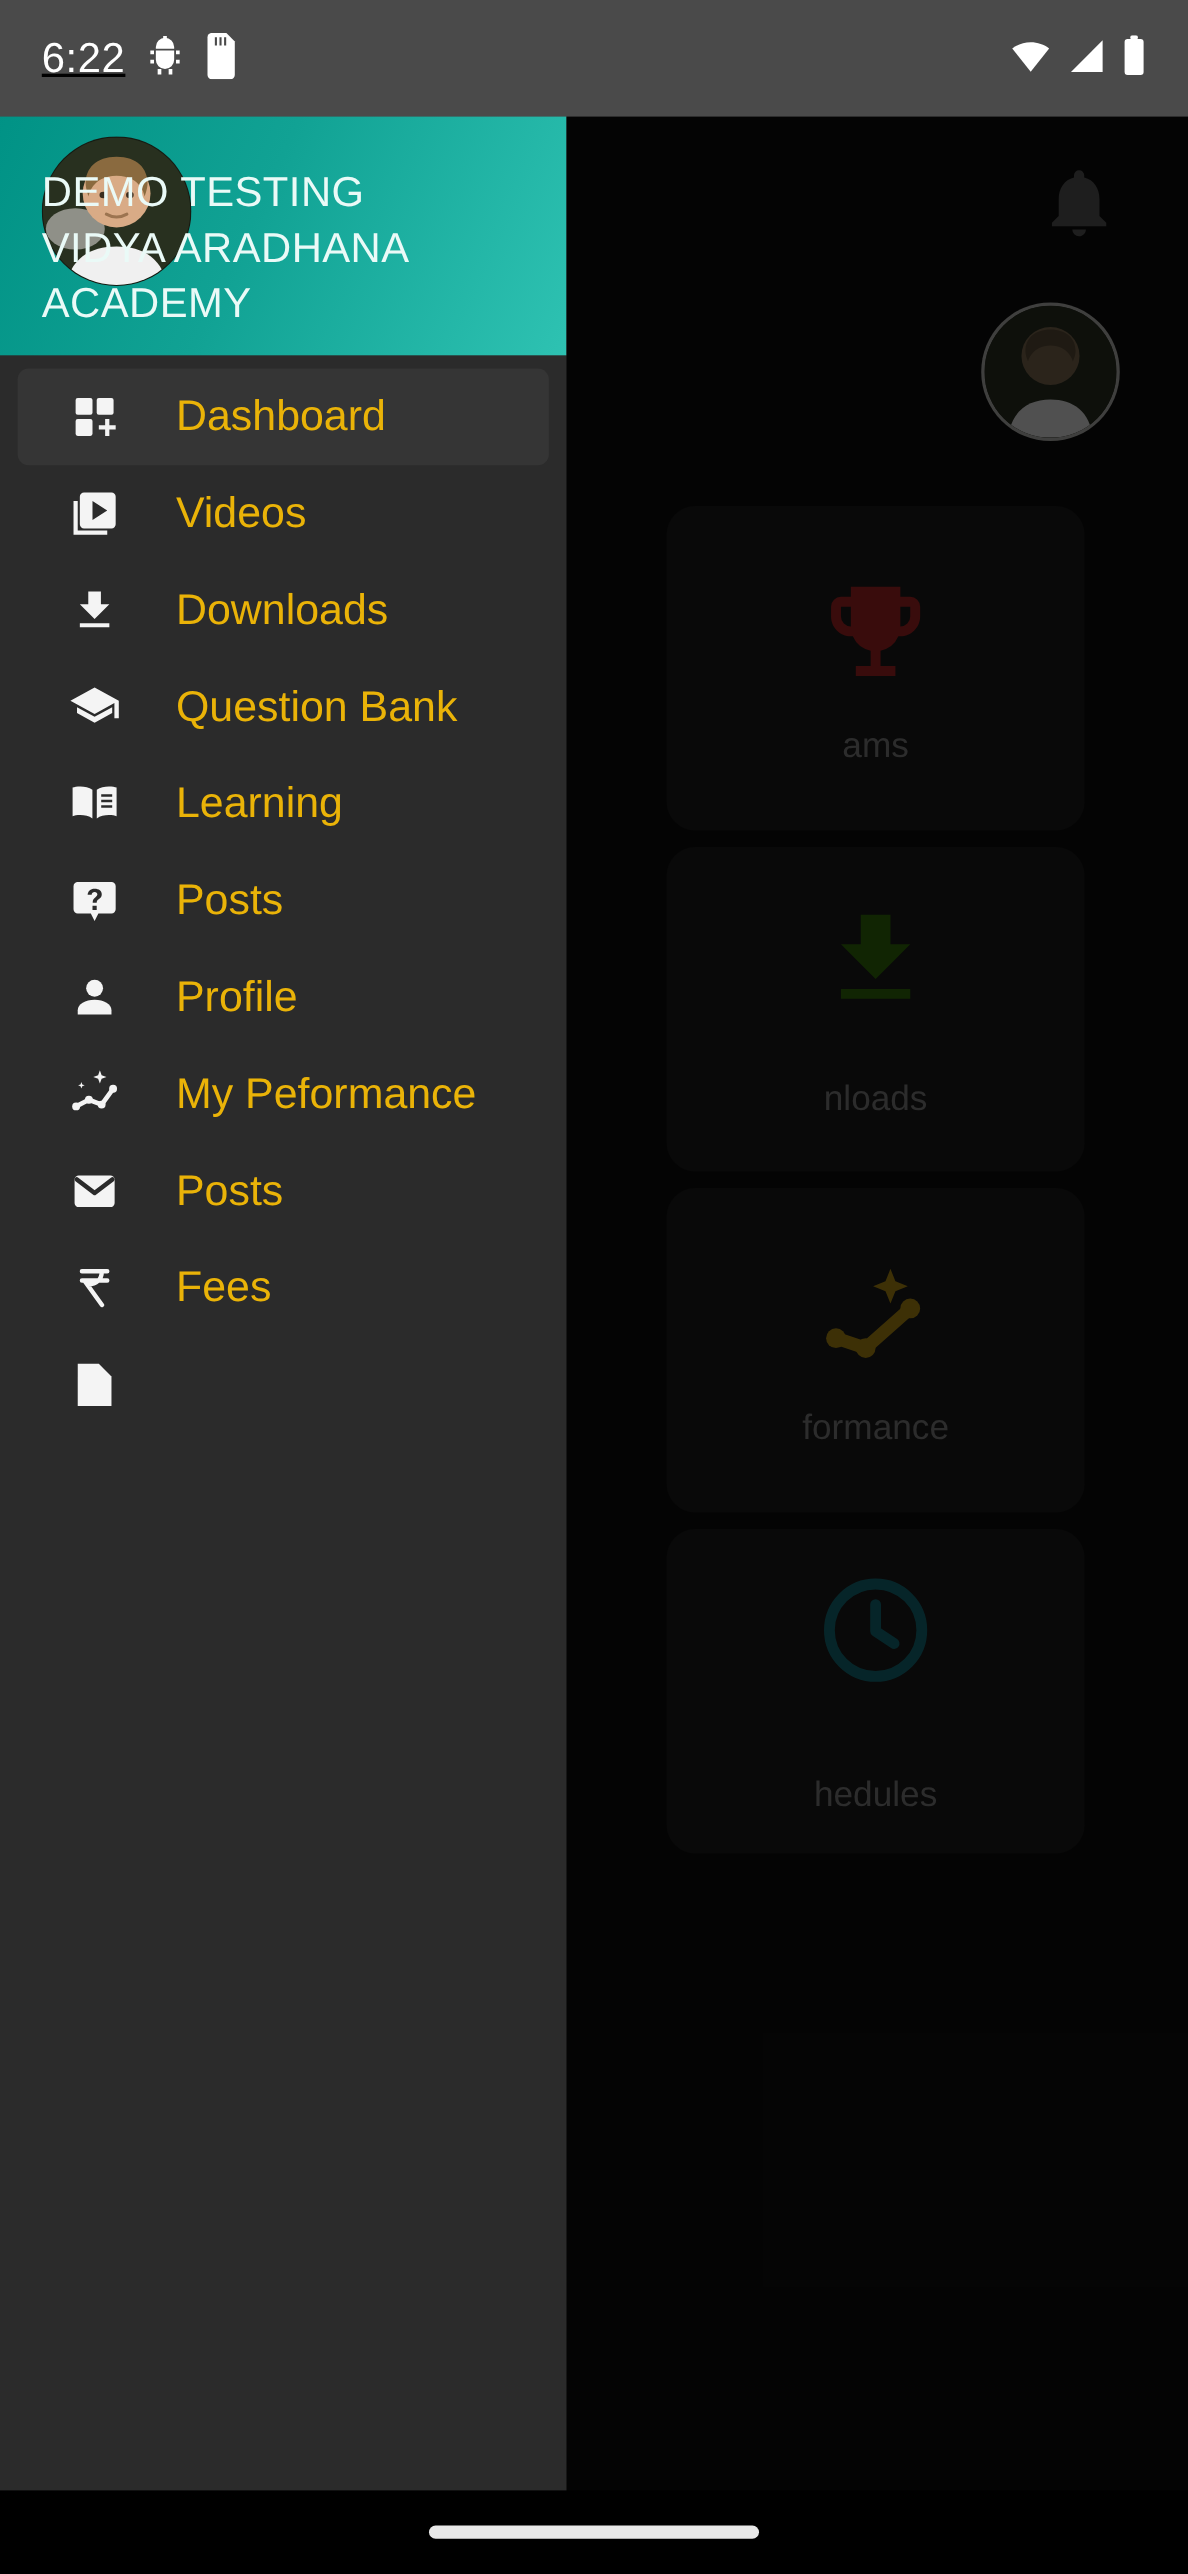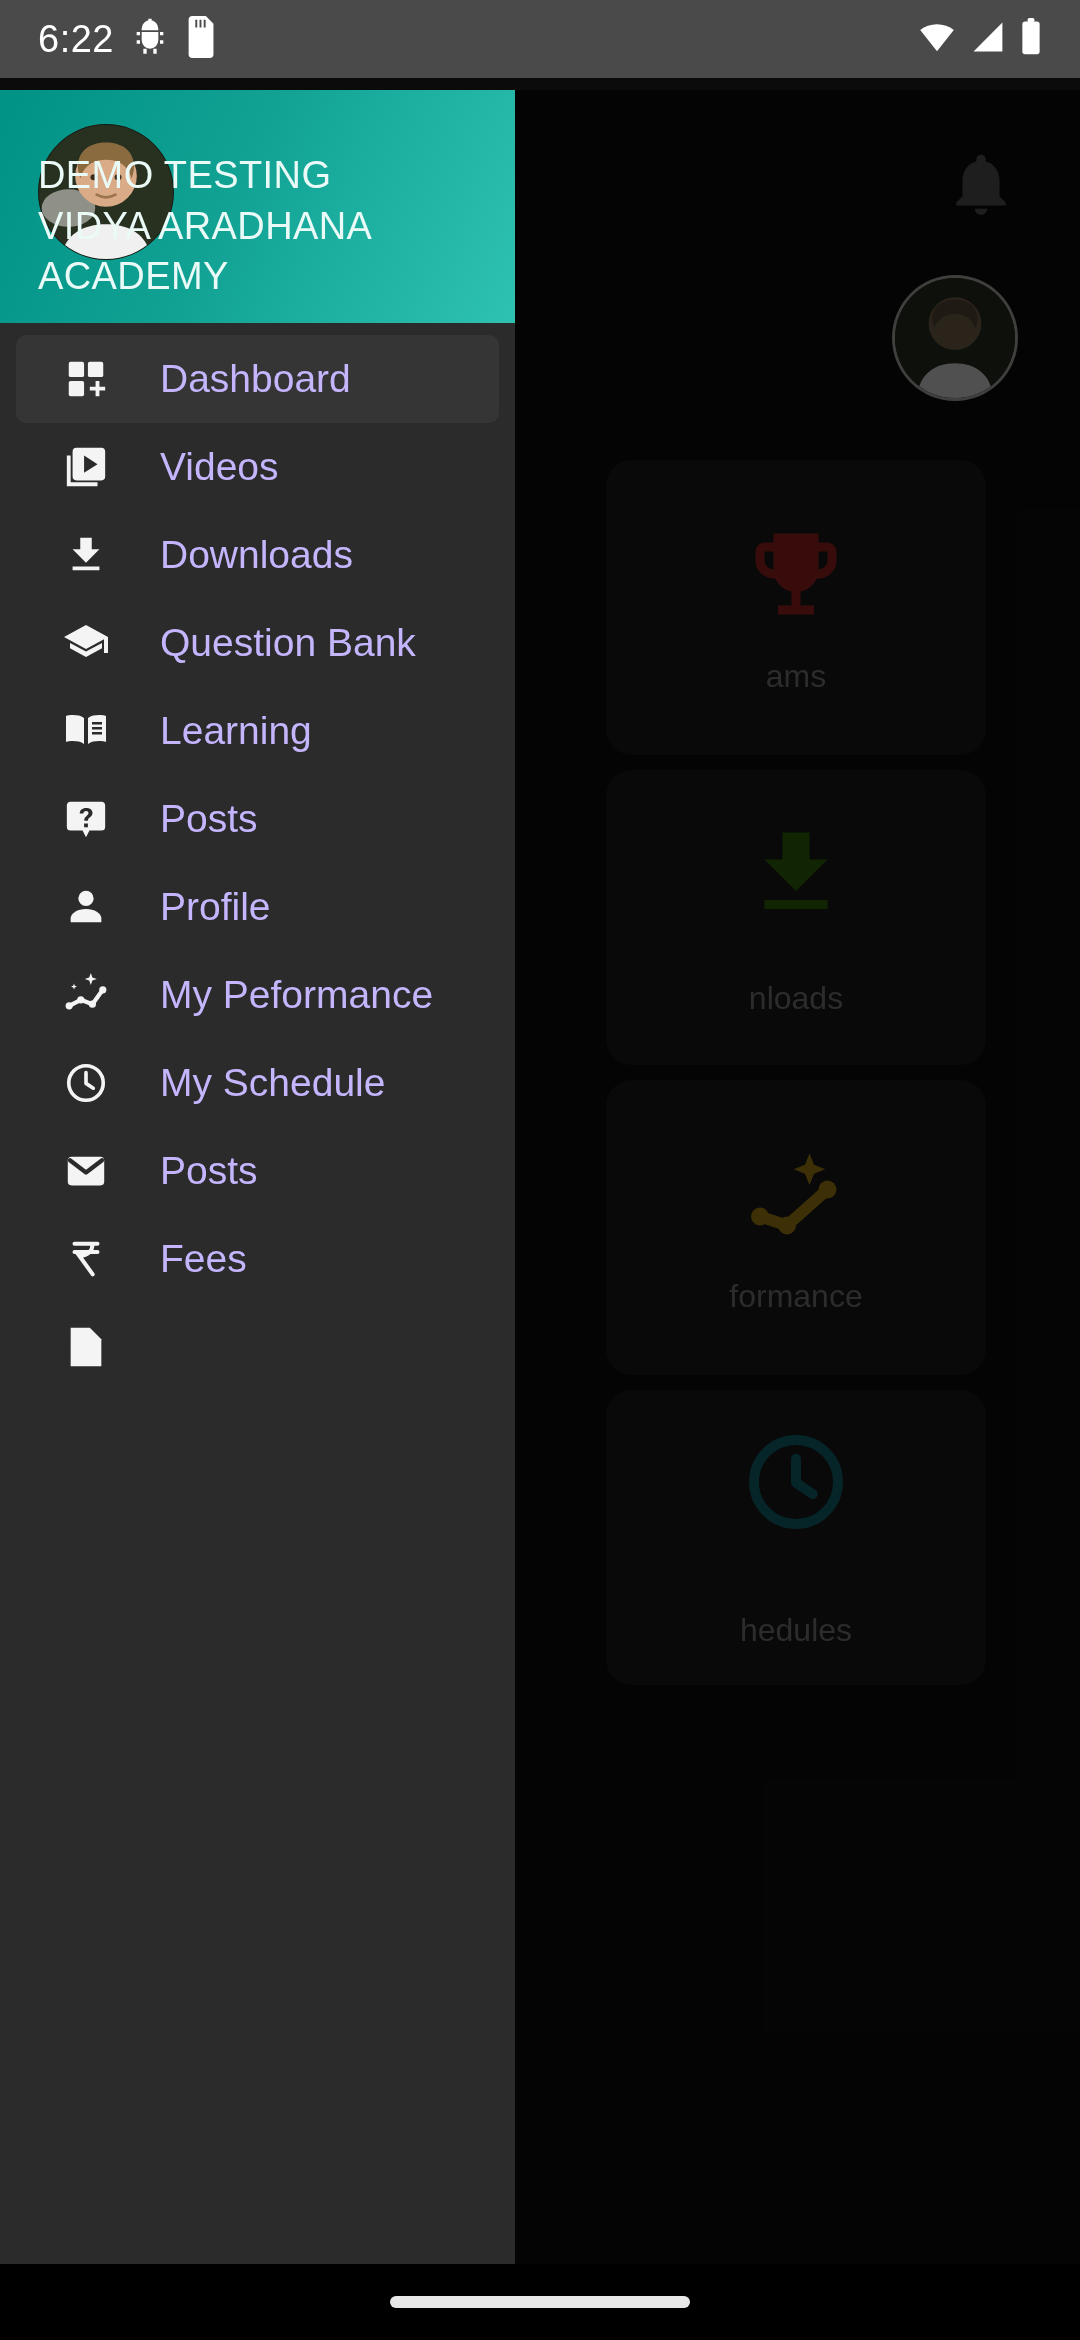--- a/index.html
+++ b/index.html
@@ -13,9 +13,9 @@
 
   
   #statusbar {
-    position:absolute; top:0; left:0; width:1080px; height:78px;
+    position:absolute; top:0; left:0; width:1080px; height:106px;
     background:#4a4a4a; display:flex; align-items:center;
-    padding:0 38px; z-index:60;
+    padding:0 38px; z-index:60;text-decoration:underline;
   }
   .sb-left { display:flex; align-items:center; gap:16px; }
   .sb-right { margin-left:auto; display:flex; align-items:center; gap:14px; }

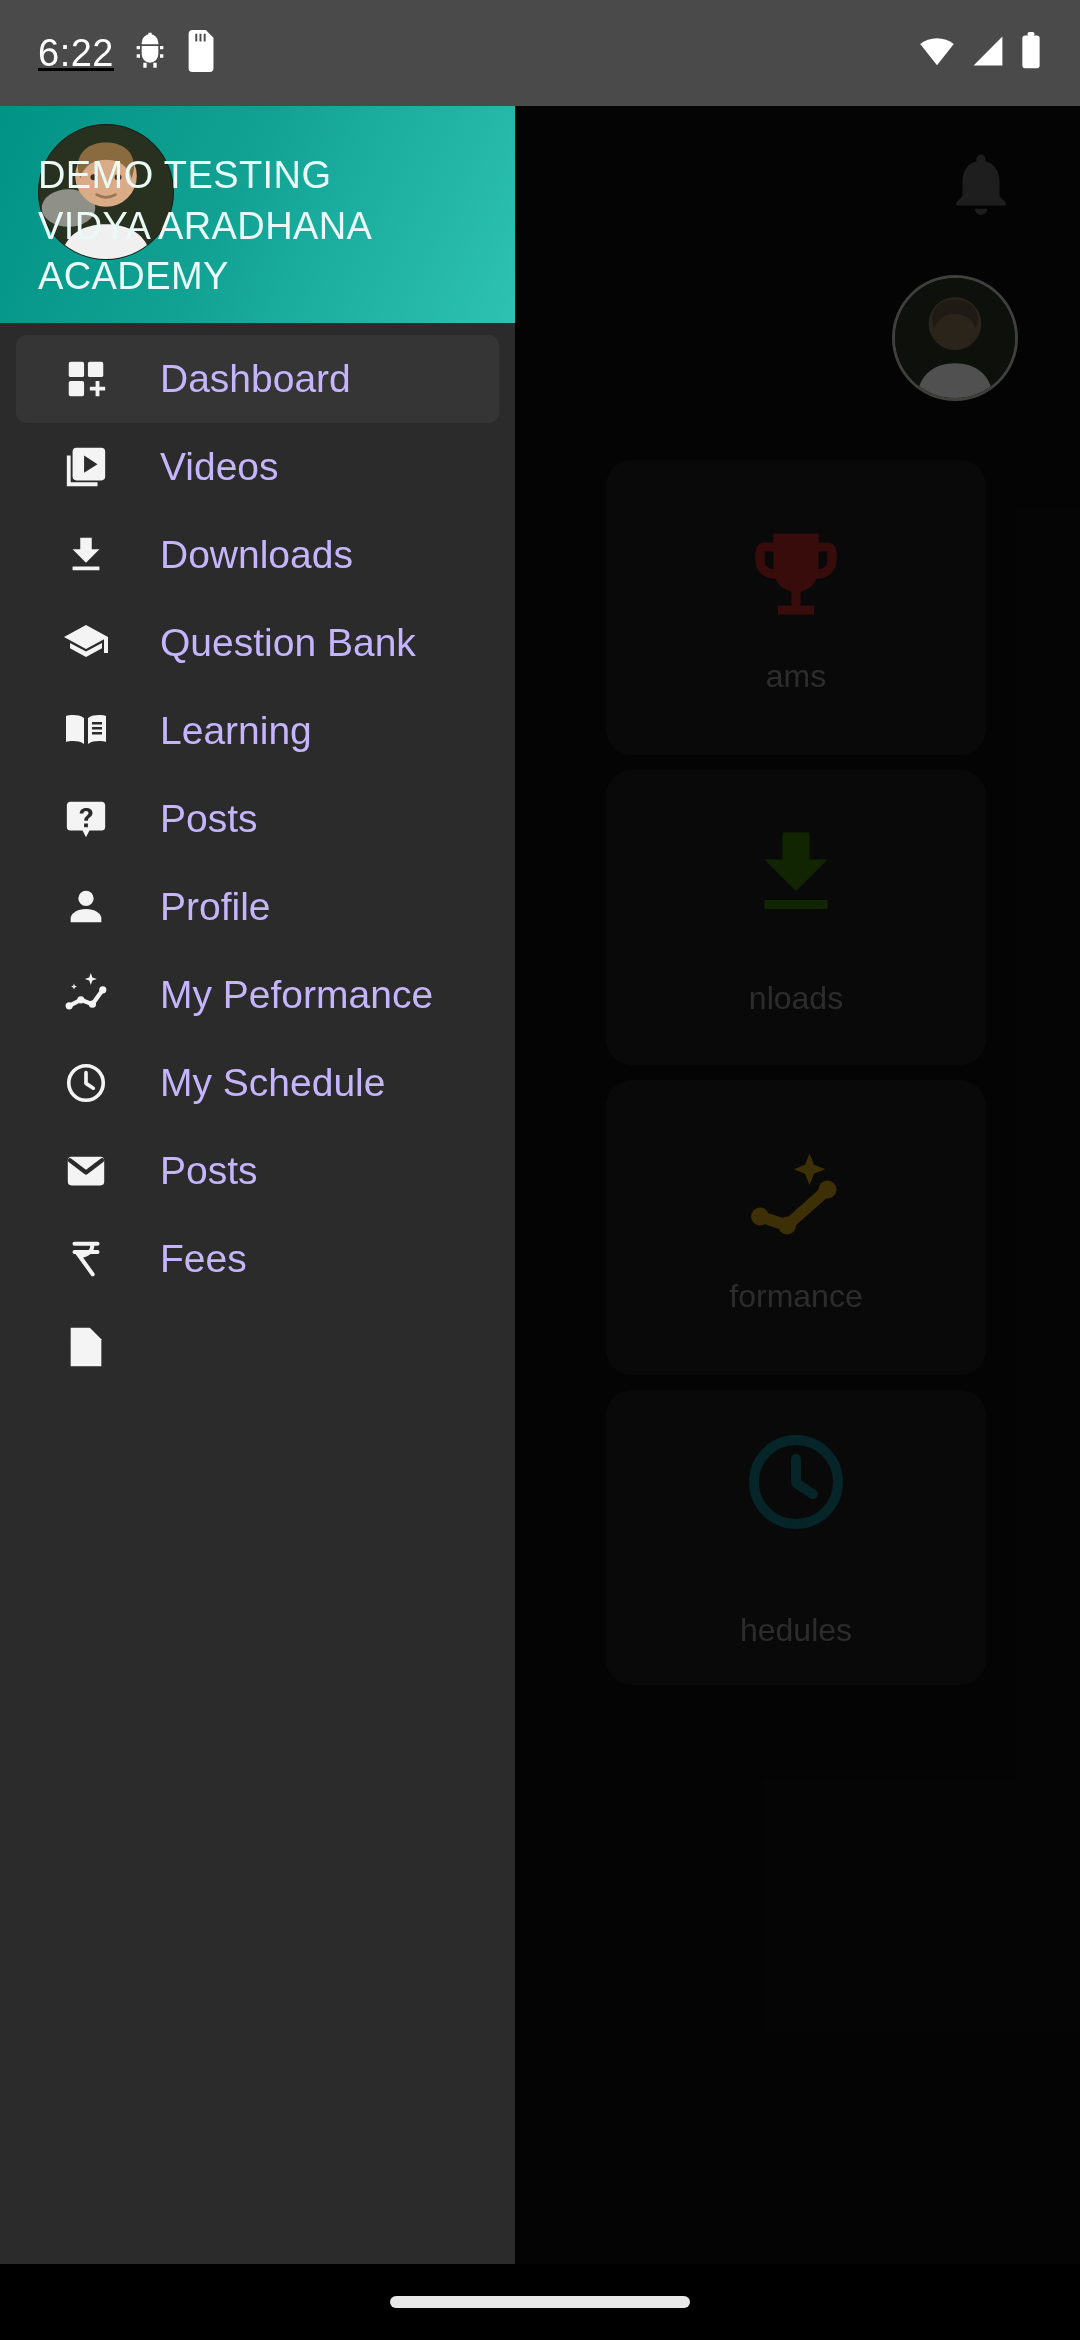--- a/index.html
+++ b/index.html
@@ -78,7 +78,7 @@
   }
   .mi.sel { background:#353535; }
   .mi .mi-ico { width:48px; height:48px; flex:0 0 48px; display:flex; align-items:center; justify-content:center; }
-  .mi .mi-label { margin-left:50px; color:#c4b5fd; font-size:39px; white-space:nowrap; }
+  .mi .mi-label { margin-left:50px; color:#eab308; font-size:39px; white-space:nowrap; }
 
   .mi.partial { opacity:1; }
 

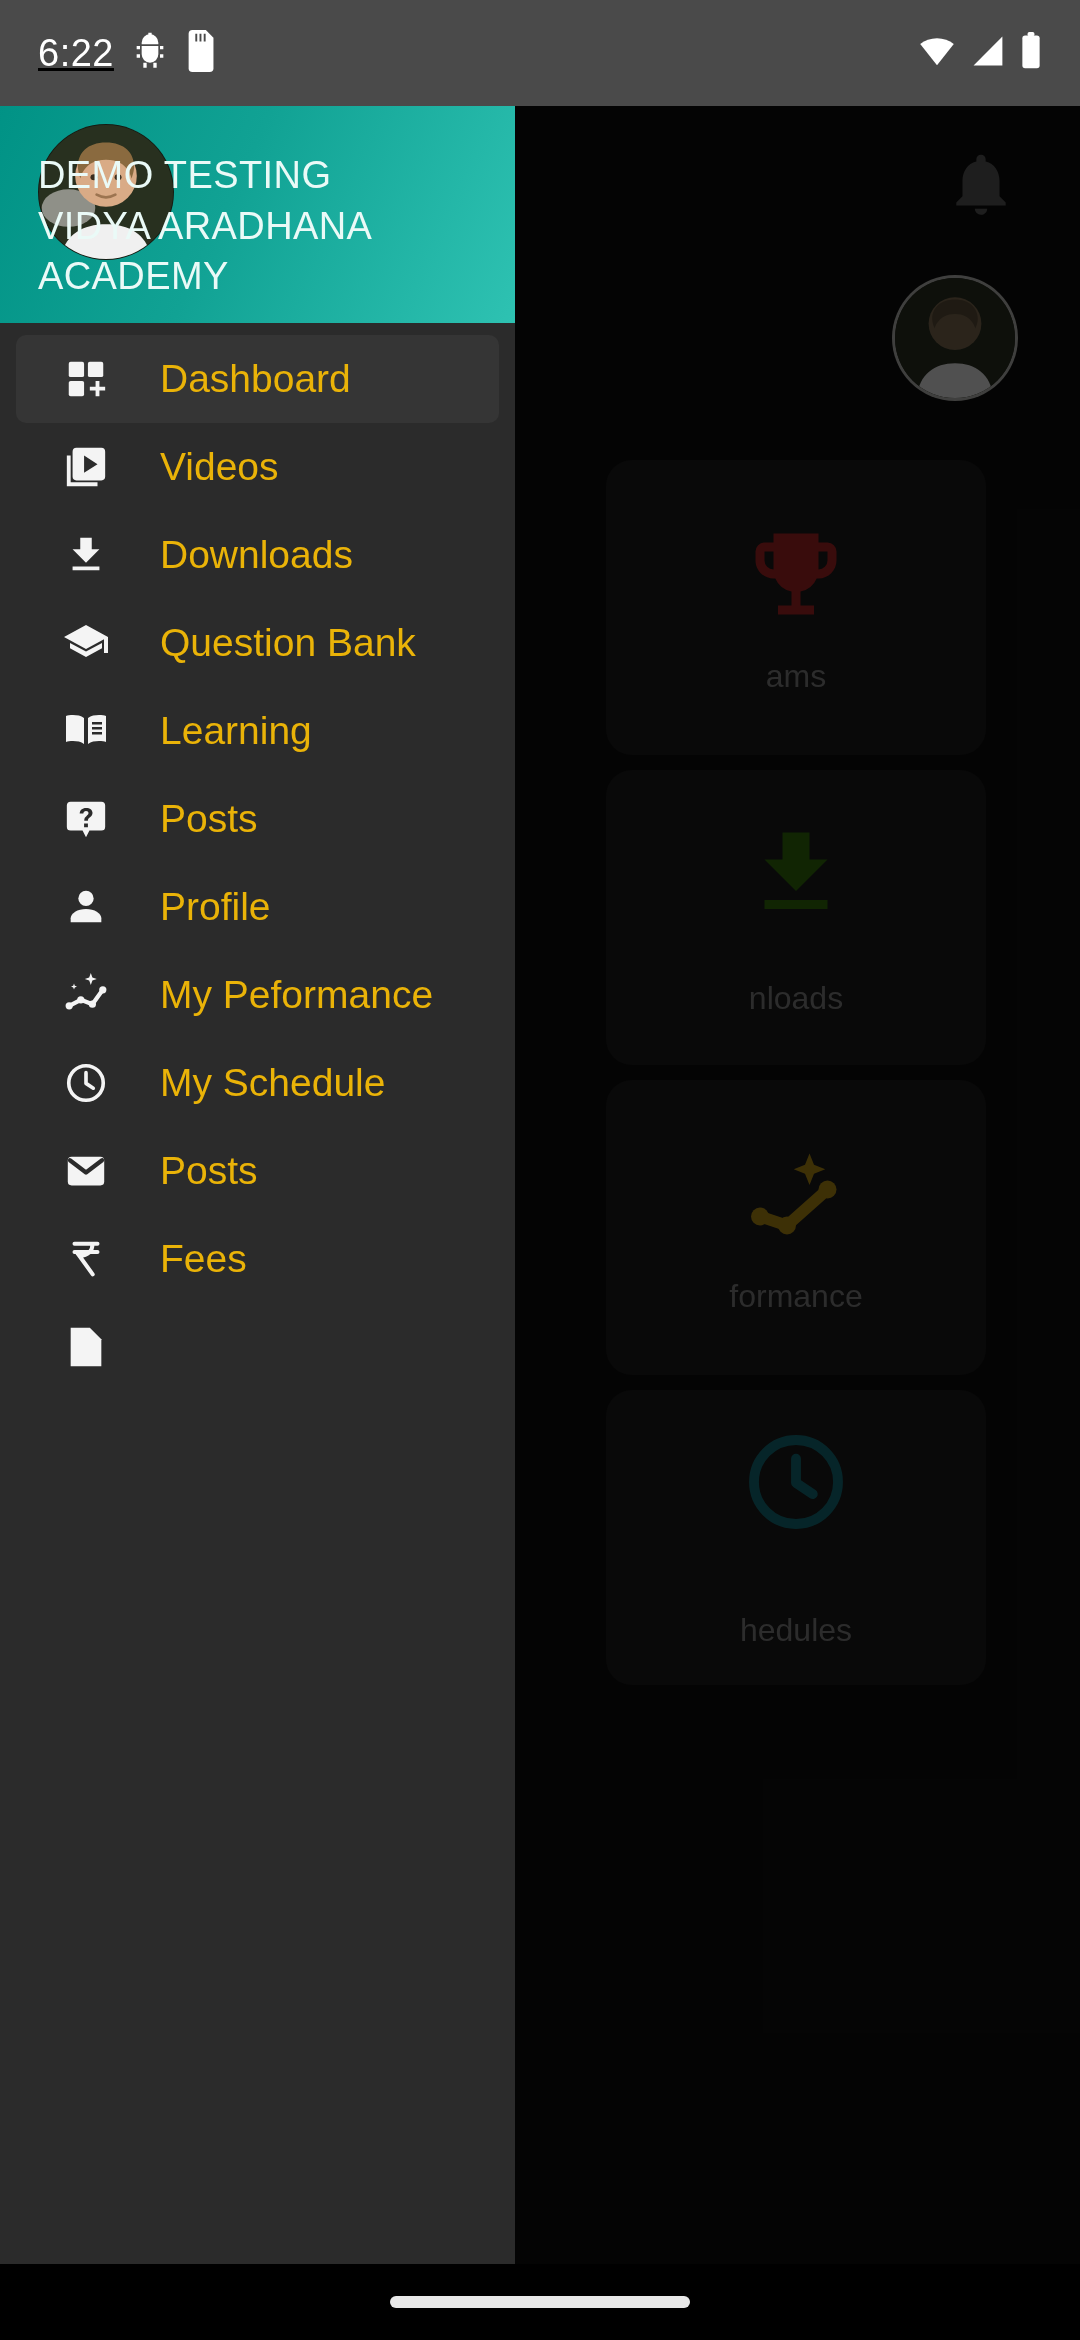--- a/index.html
+++ b/index.html
@@ -273,15 +273,6 @@
         <span class="mi-label">My Peformance</span>
       </div>
 
-      <div class="mi">
-        <span class="mi-ico">
-          <svg width="46" height="46" viewBox="0 0 24 24" fill="none" stroke="#f4f4f4" stroke-width="1.9">
-            <circle cx="12" cy="12" r="9"></circle>
-              <path d="M12 6.6v5.6l3.8 2.5" stroke-linecap="round" stroke-linejoin="round"></path>
-          </svg>
-        </span>
-        <span class="mi-label">My Schedule</span>
-      </div>
 
       <div class="mi">
         <span class="mi-ico">

